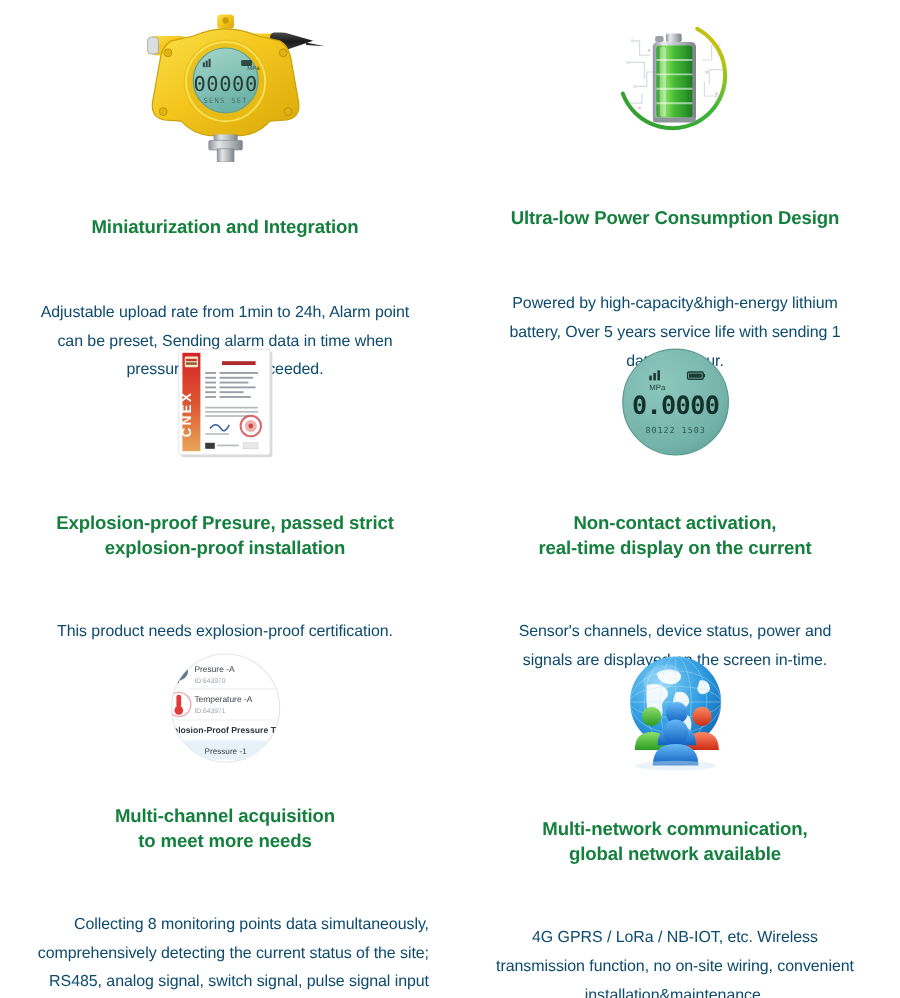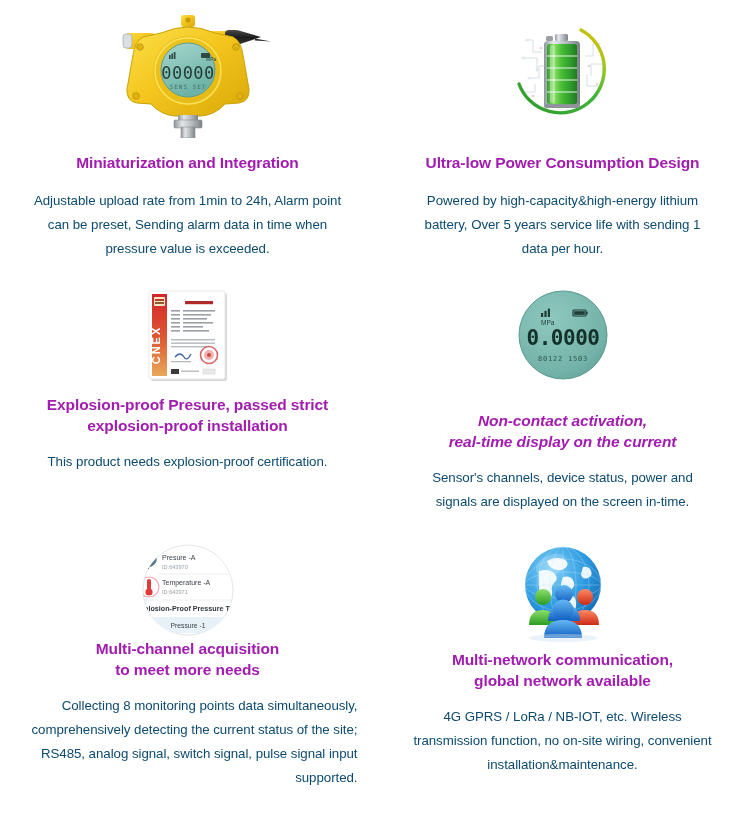--- a/index.html
+++ b/index.html
@@ -23,6 +23,7 @@
     flex-direction: column;
     align-items: center;
     padding: 0 18px;
+    gap: 32px;
   }
   .icon-wrap {
     display: flex;

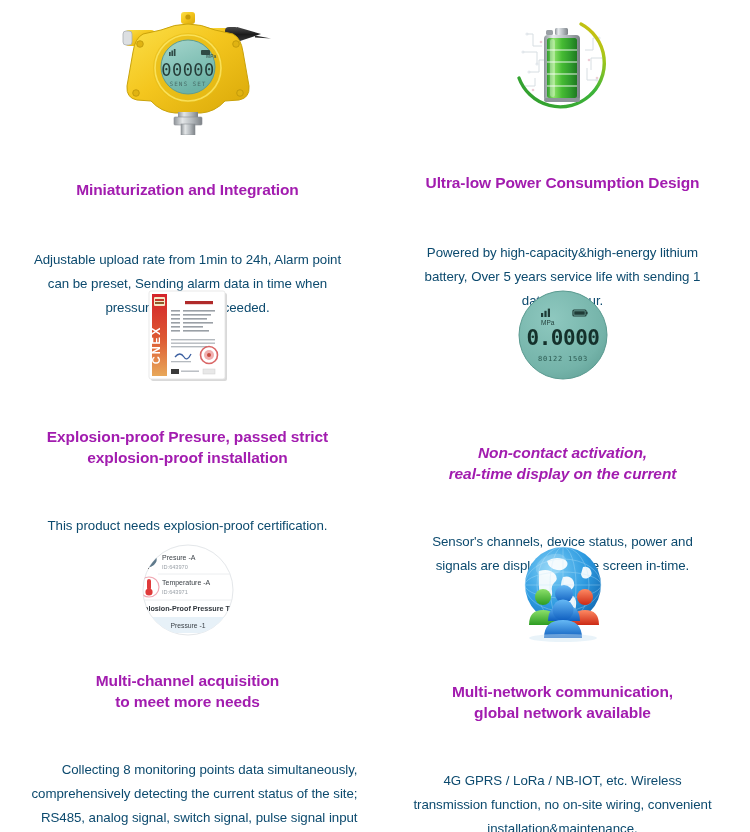--- a/index.html
+++ b/index.html
@@ -33,7 +33,7 @@
   .feature-title {
     font-size: 15.5px;
     font-weight: bold;
-    color: #a21caf;
+    color: #15803d;
     text-align: center;
     line-height: 21px;
     letter-spacing: -0.1px;

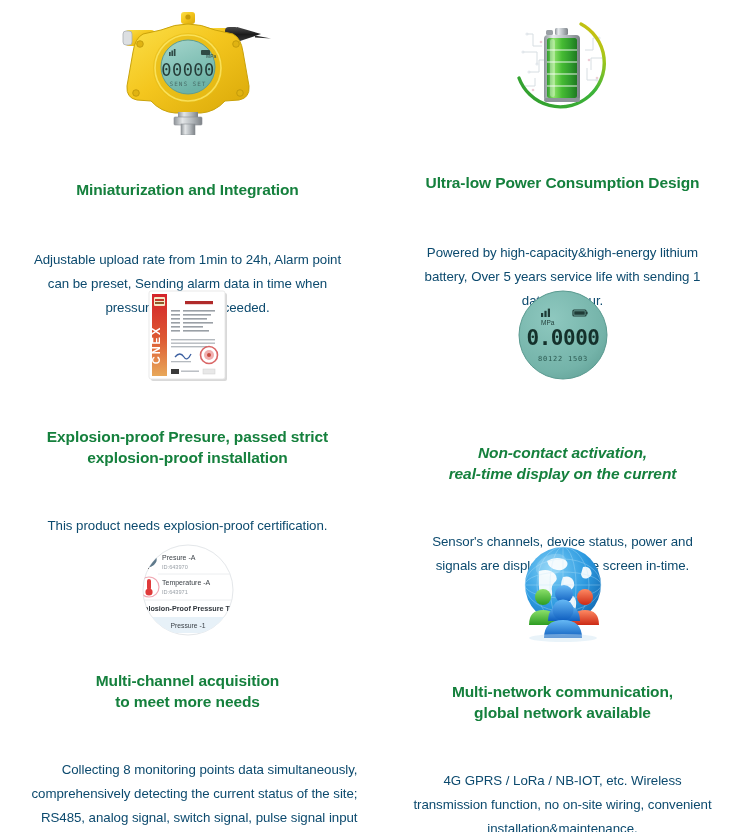--- a/index.html
+++ b/index.html
@@ -60,7 +60,7 @@
   .c3 .feature-desc { margin-top: 14px; width: 300px; }
 
   .c4 .icon-wrap { height: 110px; padding-top: 20px; }
-  .c4 .feature-title { margin-top: 30px; font-style: italic; }
+  .c4 .feature-title { margin-top: 14px; }
   .c4 .feature-desc { margin-top: 14px; width: 305px; text-align: center; }
 
   .c5 .icon-wrap { height: 115px; padding-top: 25px; }

